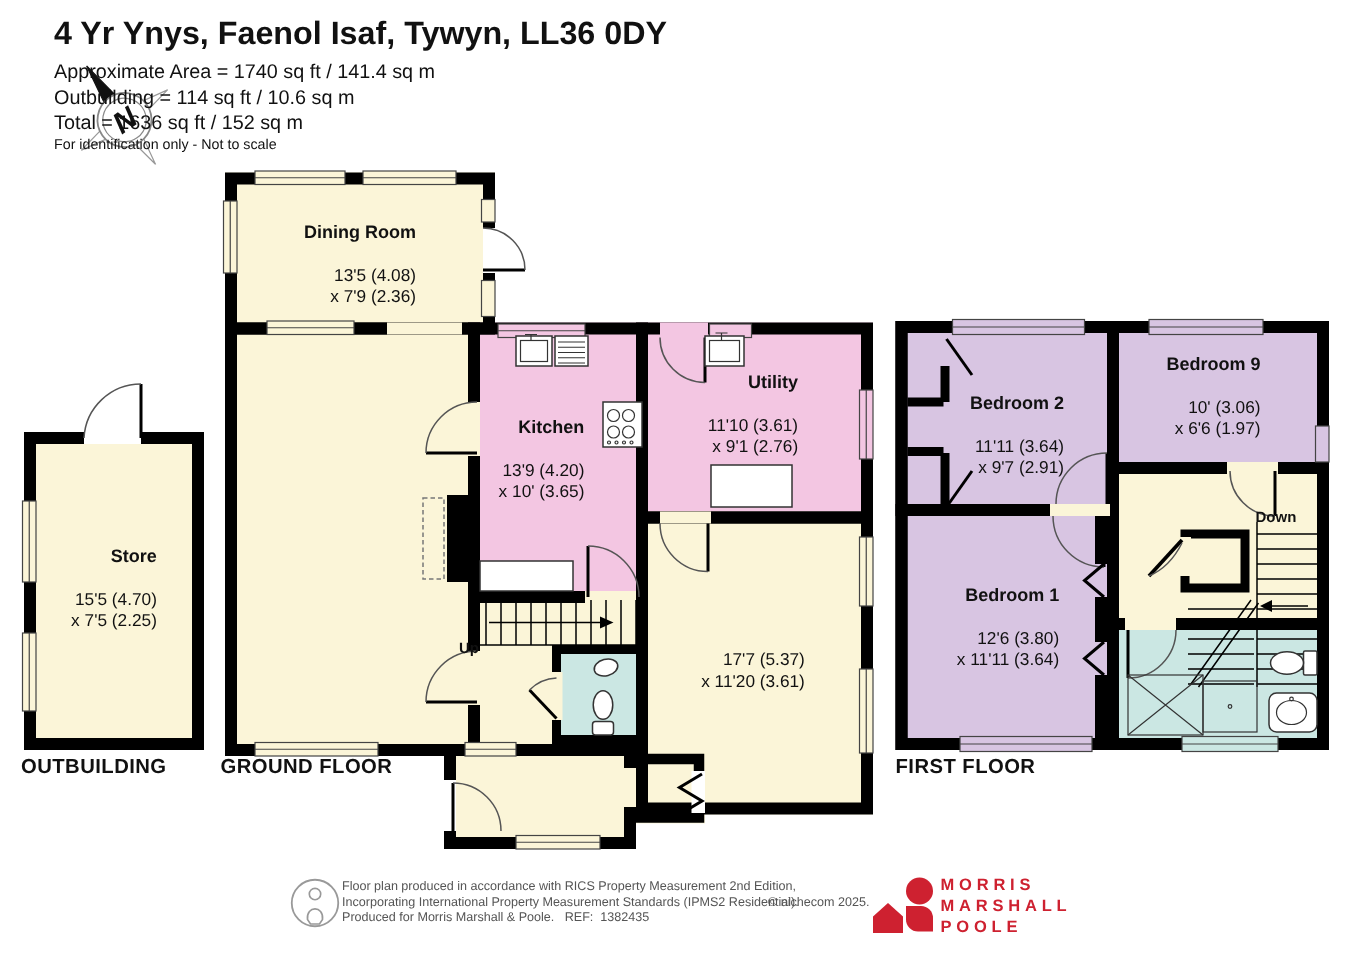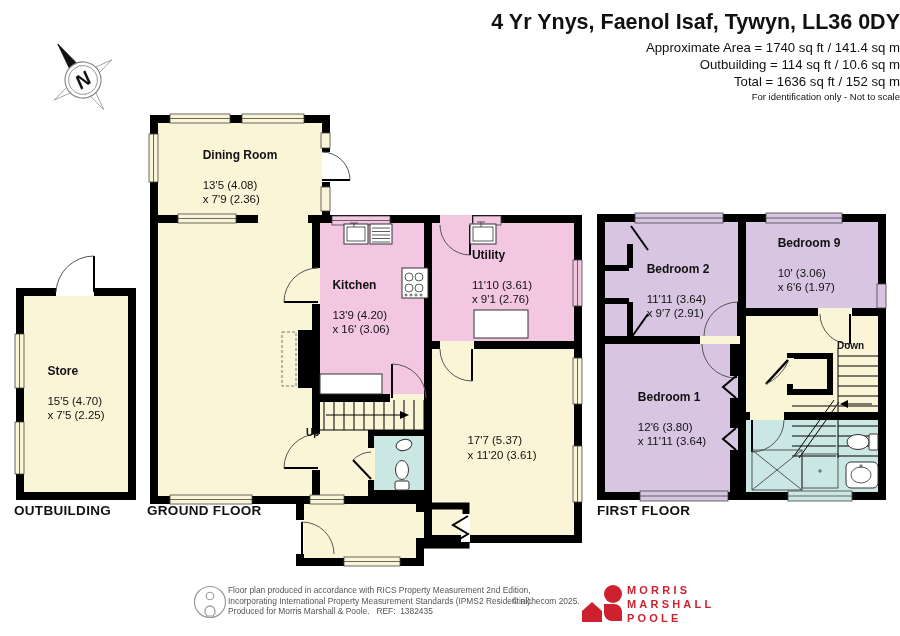--- a/index.html
+++ b/index.html
@@ -7,7 +7,7 @@
         font-family:"Liberation Sans",sans-serif;color:#111;}
   #plan{position:absolute;left:0;top:0;}
   .abs{position:absolute;}
-  .hdr{left:0;right:0;text-align:right;}
+  .hdr{left:0;right:0;text-align:left;padding-left:36px;}
   .title{font-size:21.5px;font-weight:bold;}
   .areal{font-size:13.2px;}
   .disc{font-size:9.5px;}

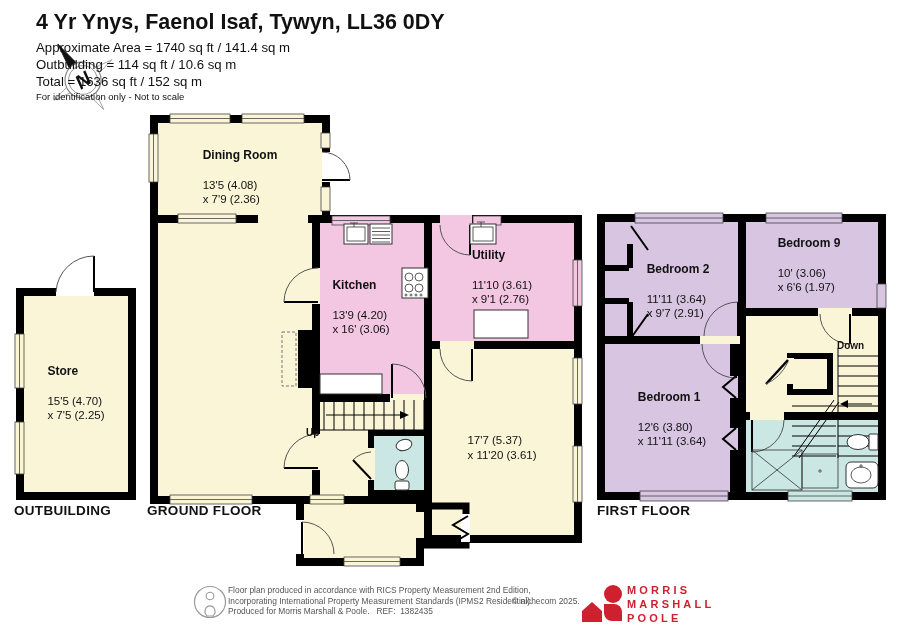--- a/index.html
+++ b/index.html
@@ -11,7 +11,7 @@
   .title{font-size:21.5px;font-weight:bold;}
   .areal{font-size:13.2px;}
   .disc{font-size:9.5px;}
-  .room-label{transform:translate(-50%,-50%);text-align:left;
+  .room-label{transform:translate(-50%,-50%);text-align:right;
               font-size:11.5px;line-height:1.25;white-space:pre-line;}
   .rname{font-weight:bold;font-size:12px;white-space:pre-line;}
   .floorlbl{font-size:13.5px;font-weight:bold;letter-spacing:.3px;}

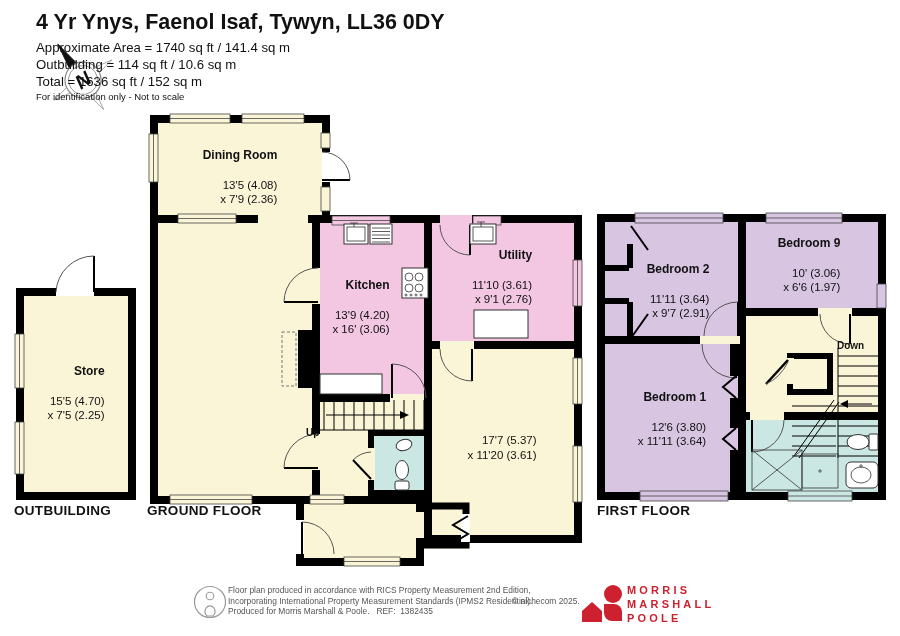--- a/index.html
+++ b/index.html
@@ -284,7 +284,7 @@
 <div class="abs room-label" style="left:361px;top:307px">
   <div class="rname">Kitchen</div>
   <div>13'9 (4.20)
-x 16' (3.06)</div>
+x 10' (3.65)</div>
 </div>
 <div class="abs room-label" style="left:502px;top:277px">
   <div class="rname">Utility</div>

